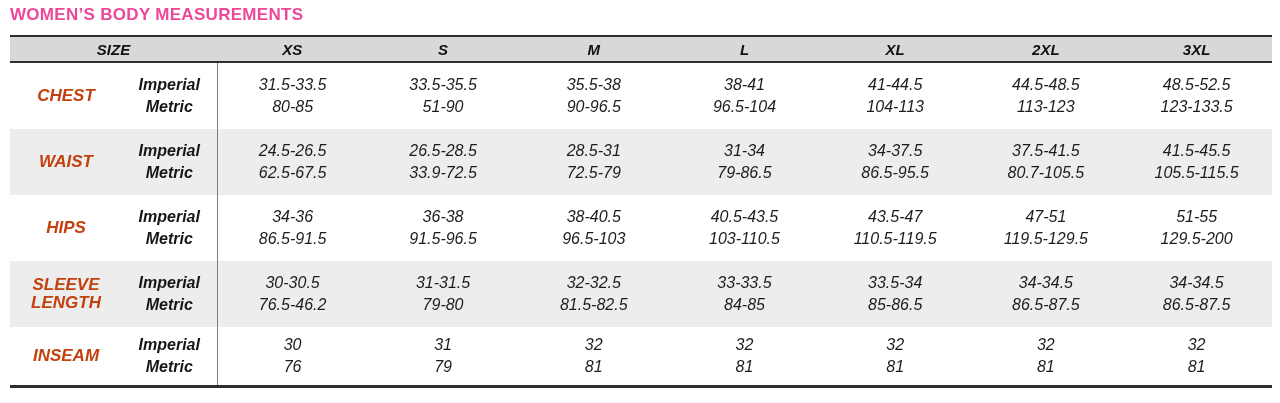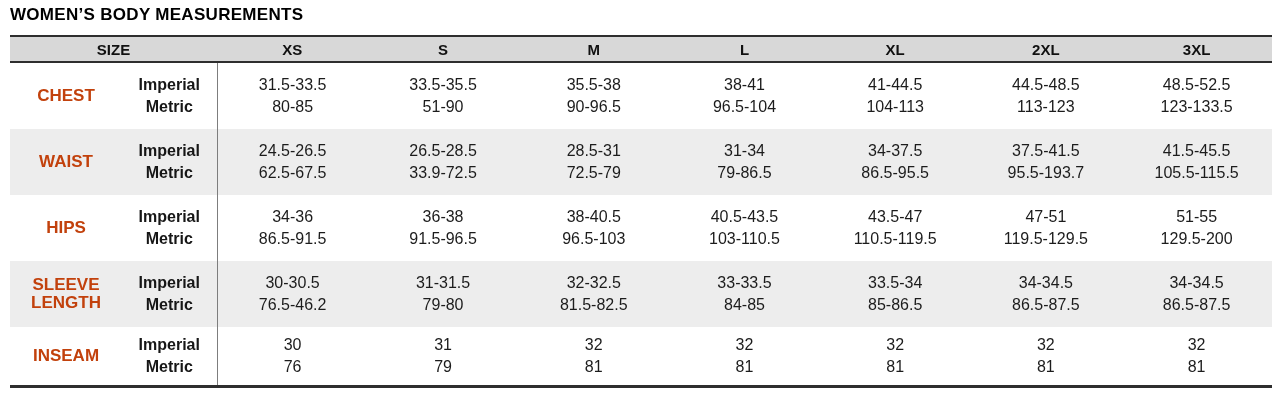--- a/index.html
+++ b/index.html
@@ -14,7 +14,7 @@
     font-size: 17px;
     font-weight: bold;
     letter-spacing: 0.3px;
-    color: #000000;
+    color: #ec4899;
   }
   table.size-chart {
     border-collapse: collapse;

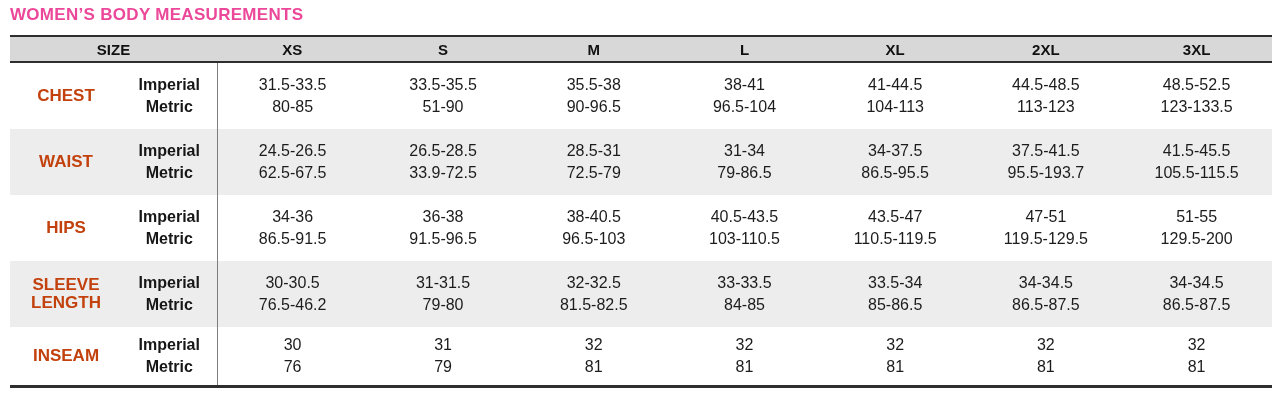--- a/index.html
+++ b/index.html
@@ -21,6 +21,7 @@
     table-layout: fixed;
     width: 1262px;
     margin: 10px 8px 0 10px;
+    font-style: italic;
   }
   thead th {
     background: #d8d8d8;

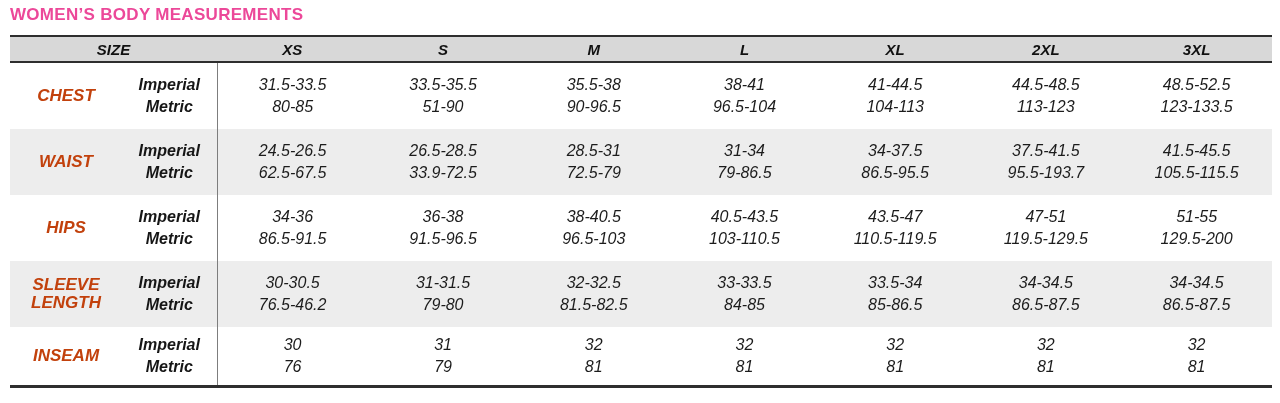--- a/index.html
+++ b/index.html
@@ -153,7 +153,7 @@
       </td>
       <td>
         <div>37.5-41.5</div>
-        <div>95.5-193.7</div>
+        <div>80.7-105.5</div>
       </td>
       <td>
         <div>41.5-45.5</div>

